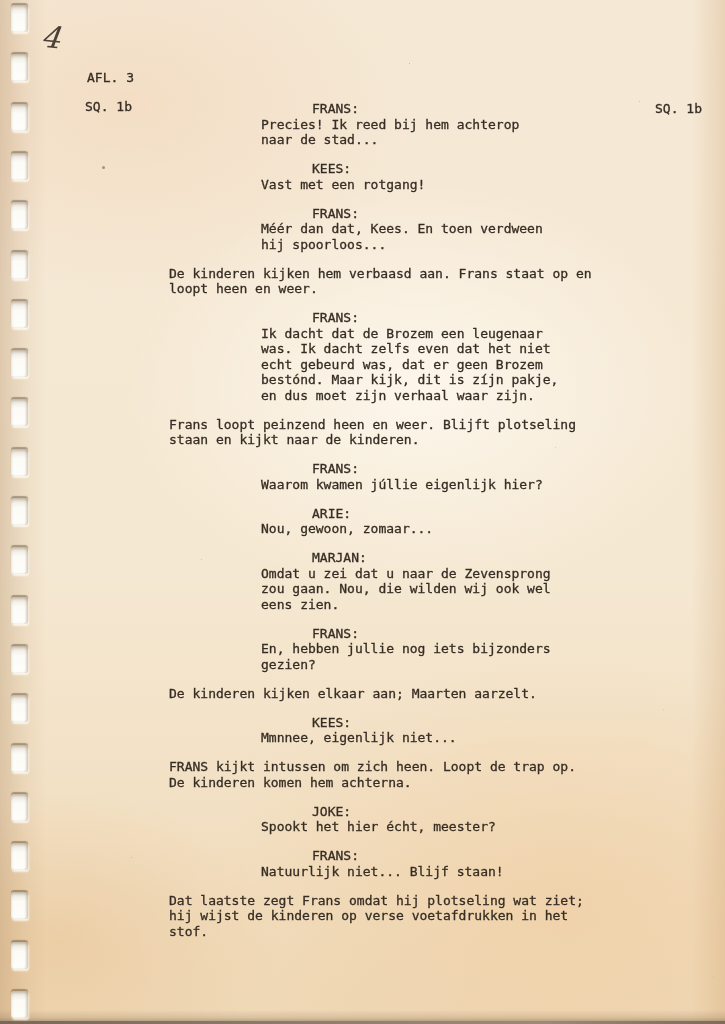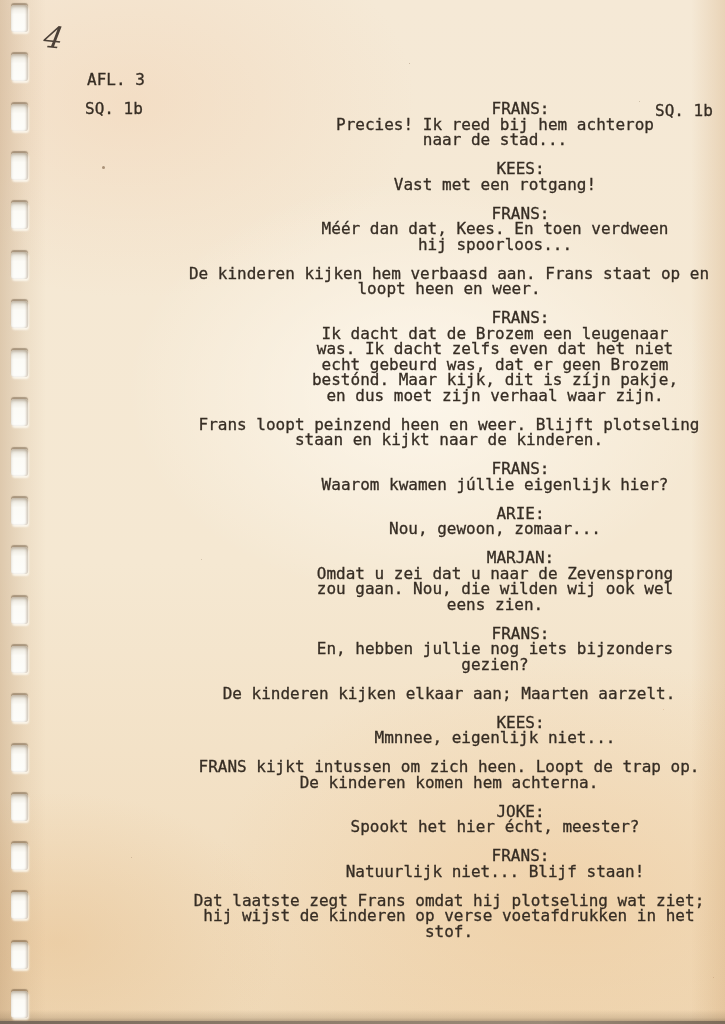--- a/index.html
+++ b/index.html
@@ -66,9 +66,8 @@
   .typed {
     color: #362d24;
     -webkit-text-stroke: 0.3px #362d24;
-    font-size: 16px;
+    font-size: 13px;
     white-space: pre;
-    text-align: center;
   }
   .hdr { position: absolute; }
   .hdr-afl      { left: 87px;  top: 70px;  }

